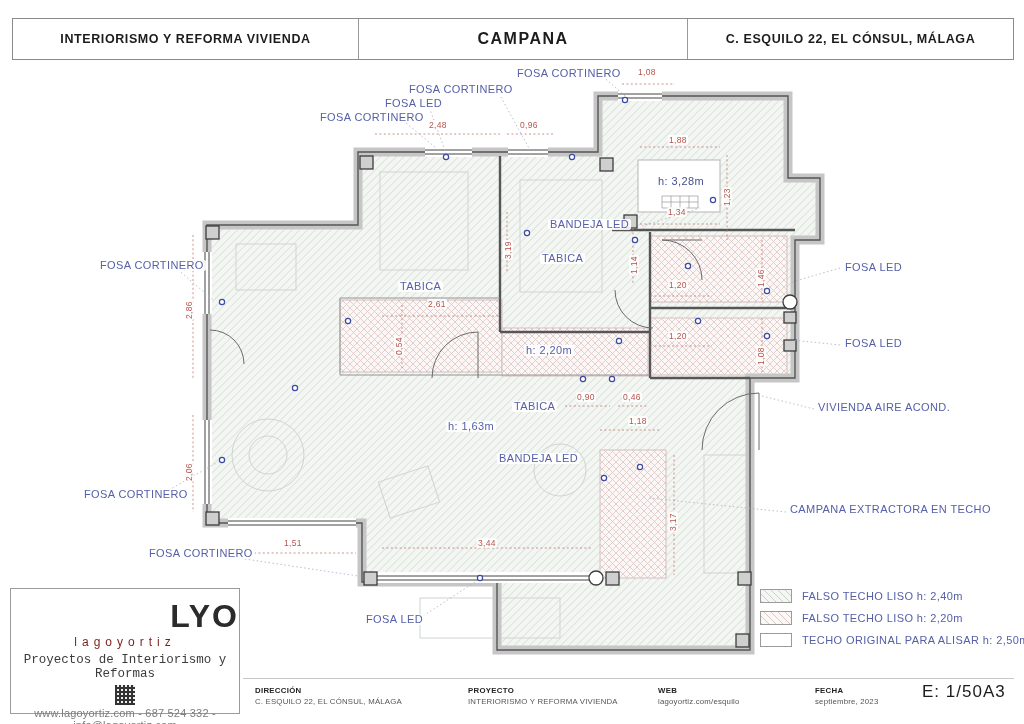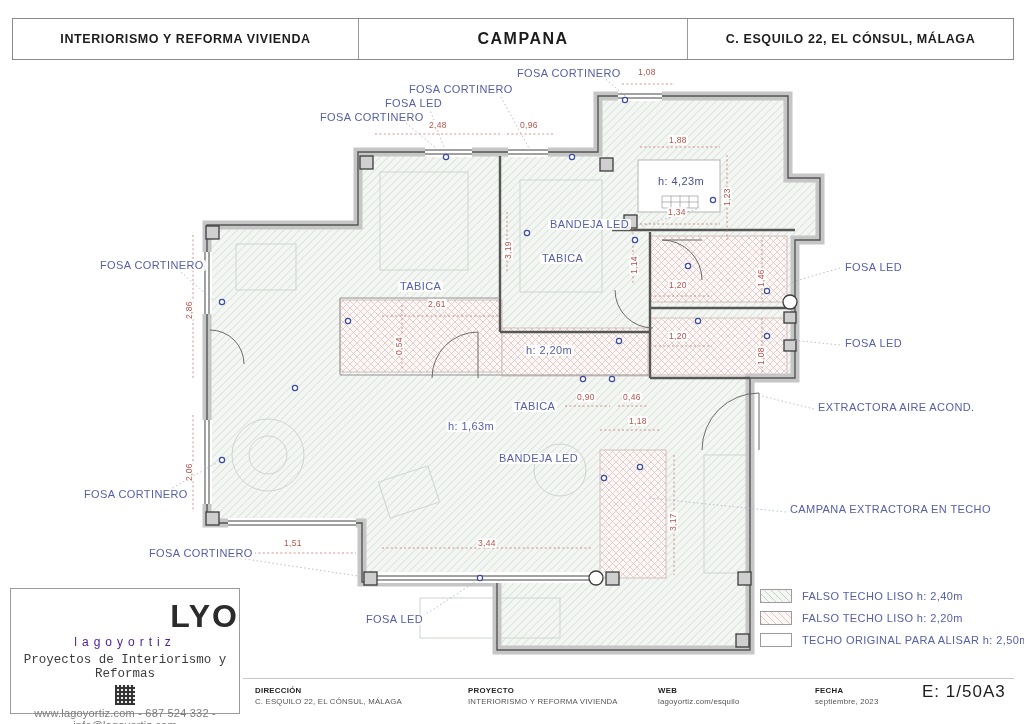--- a/index.html
+++ b/index.html
@@ -217,7 +217,7 @@
   <div class="lbl" style="left:407px;top:84px">FOSA CORTINERO</div>
   <div class="lbl" style="left:383px;top:98px">FOSA LED</div>
   <div class="lbl" style="left:318px;top:112px">FOSA CORTINERO</div>
-  <div class="lbl" style="left:656px;top:176px;color:#44508f">h: 4,23m</div>
+  <div class="lbl" style="left:656px;top:176px;color:#44508f">h: 3,28m</div>
   <div class="lbl" style="left:548px;top:219px">BANDEJA LED</div>
   <div class="lbl" style="left:540px;top:253px">TABICA</div>
   <div class="lbl" style="left:98px;top:260px">FOSA CORTINERO</div>

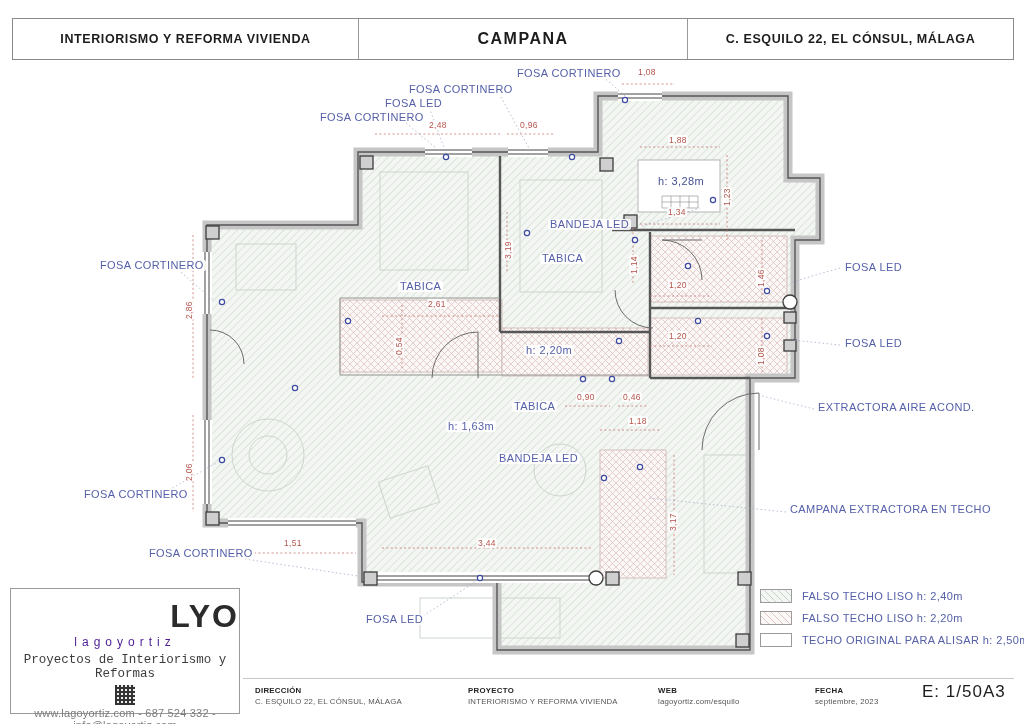--- a/index.html
+++ b/index.html
@@ -226,7 +226,7 @@
   <div class="lbl" style="left:524px;top:345px">h: 2,20m</div>
   <div class="lbl" style="left:843px;top:338px">FOSA LED</div>
   <div class="lbl" style="left:512px;top:401px">TABICA</div>
-  <div class="lbl" style="left:816px;top:402px">EXTRACTORA AIRE ACOND.</div>
+  <div class="lbl" style="left:816px;top:402px">VIVIENDA AIRE ACOND.</div>
   <div class="lbl" style="left:446px;top:421px">h: 1,63m</div>
   <div class="lbl" style="left:497px;top:453px">BANDEJA LED</div>
   <div class="lbl" style="left:82px;top:489px">FOSA CORTINERO</div>

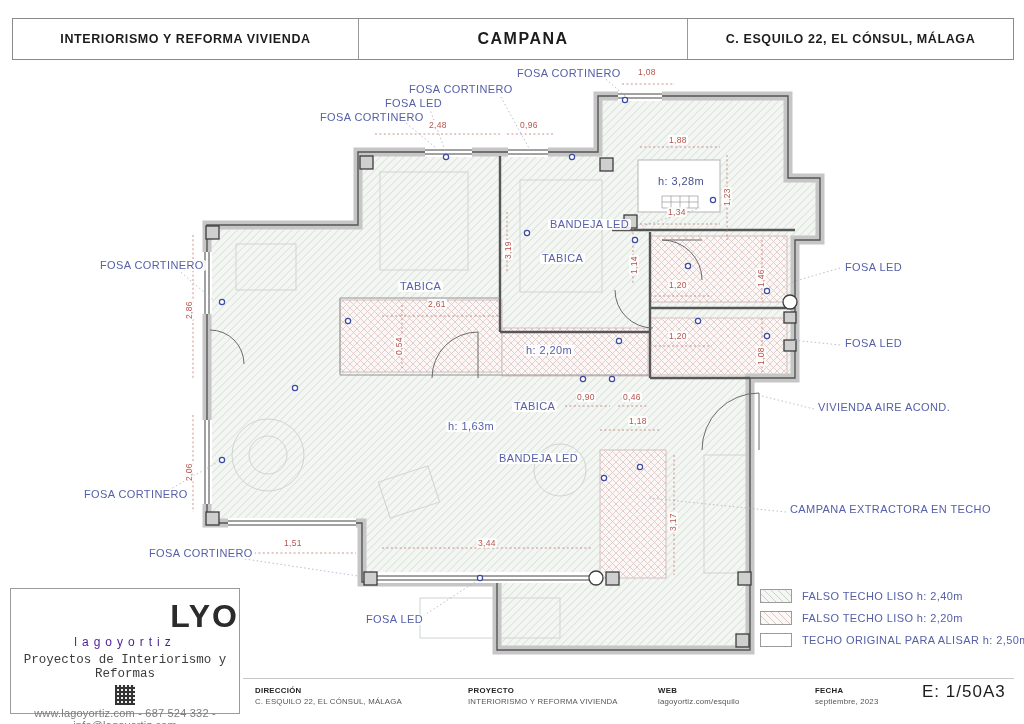--- a/index.html
+++ b/index.html
@@ -39,7 +39,7 @@
             border:1.5px solid #9b9b9b;background:#fff;text-align:center;}
   .logo-acronym{margin-top:4px;font-size:32px;line-height:46px;color:#2b2b2b;
                 letter-spacing:2px;font-weight:bold;text-align:right;}
-  .logo-name{font-size:12px;color:#4c1d95;letter-spacing:5px;margin-top:-4px;}
+  .logo-name{font-size:12px;color:#7f1d1d;letter-spacing:5px;margin-top:-4px;}
   .logo-tagline{font-size:12.5px;color:#3c3c3c;margin-top:4px;font-family:Liberation Mono, monospace;}
   .logo-qr{width:20px;height:20px;margin:4px auto 2px;
            background:

